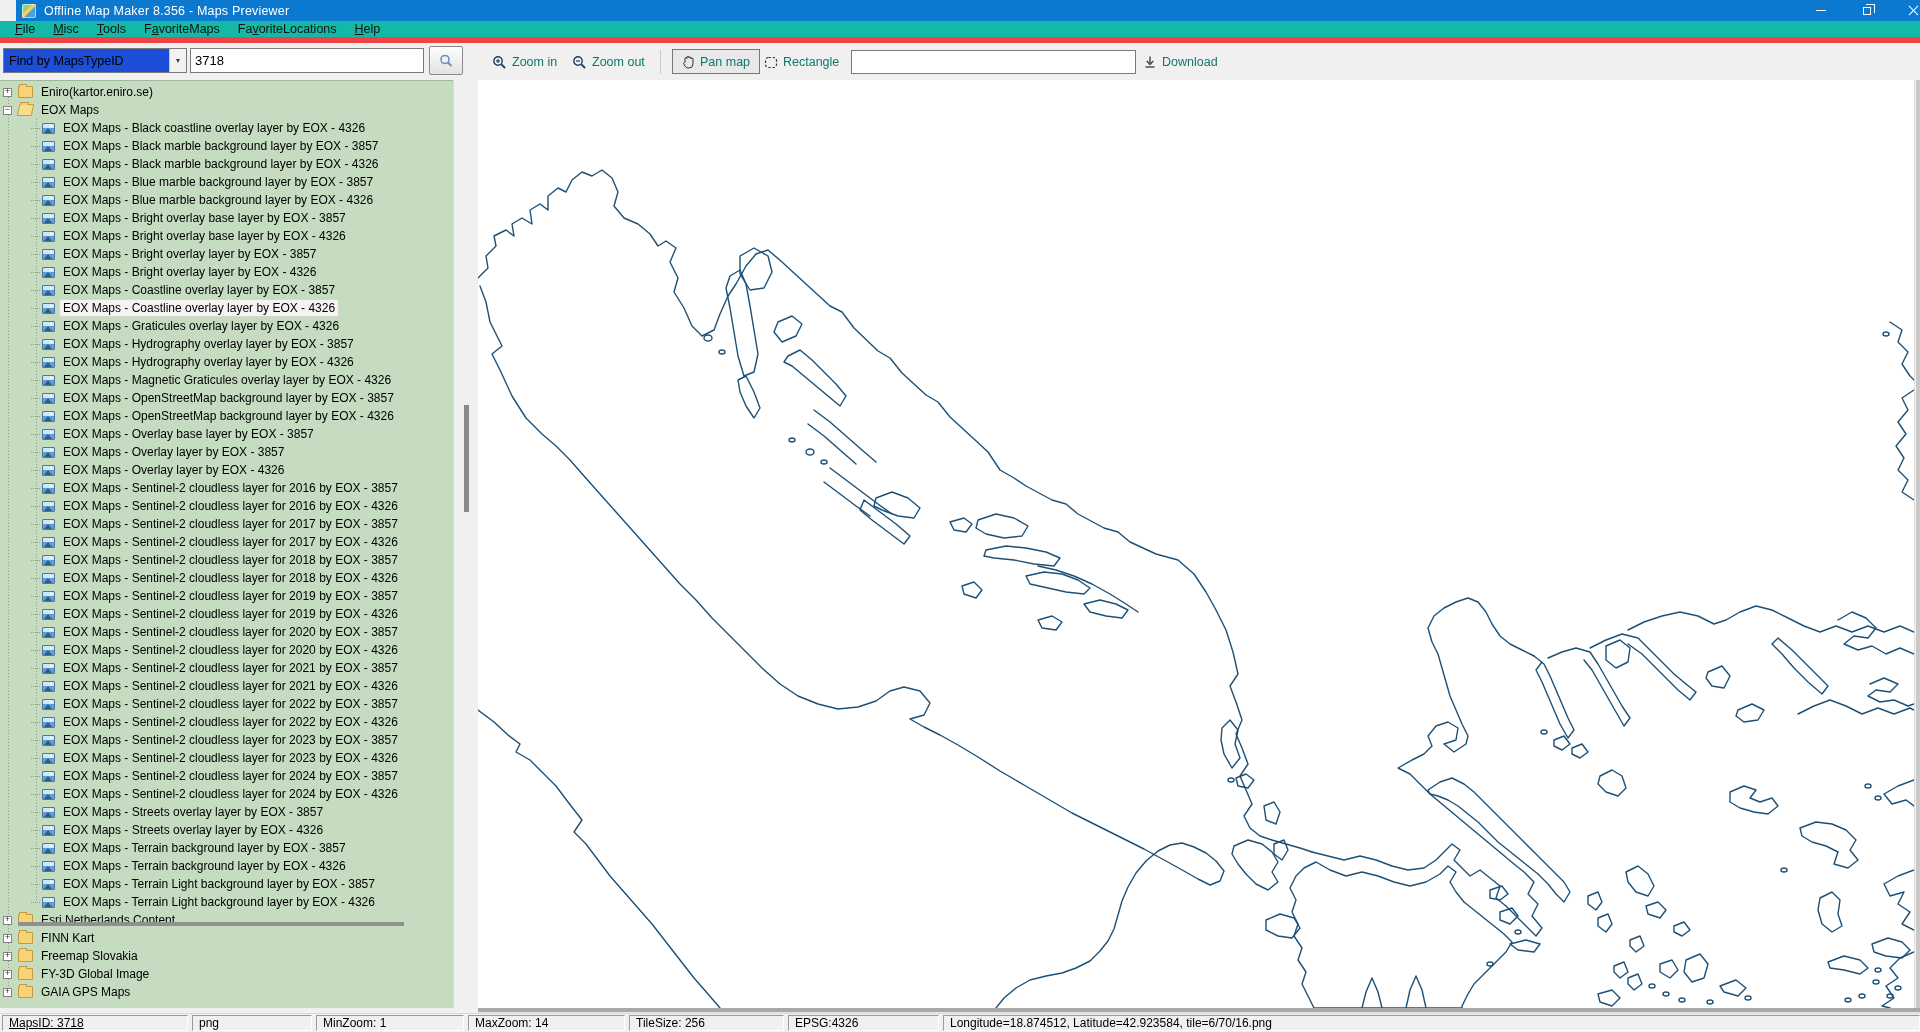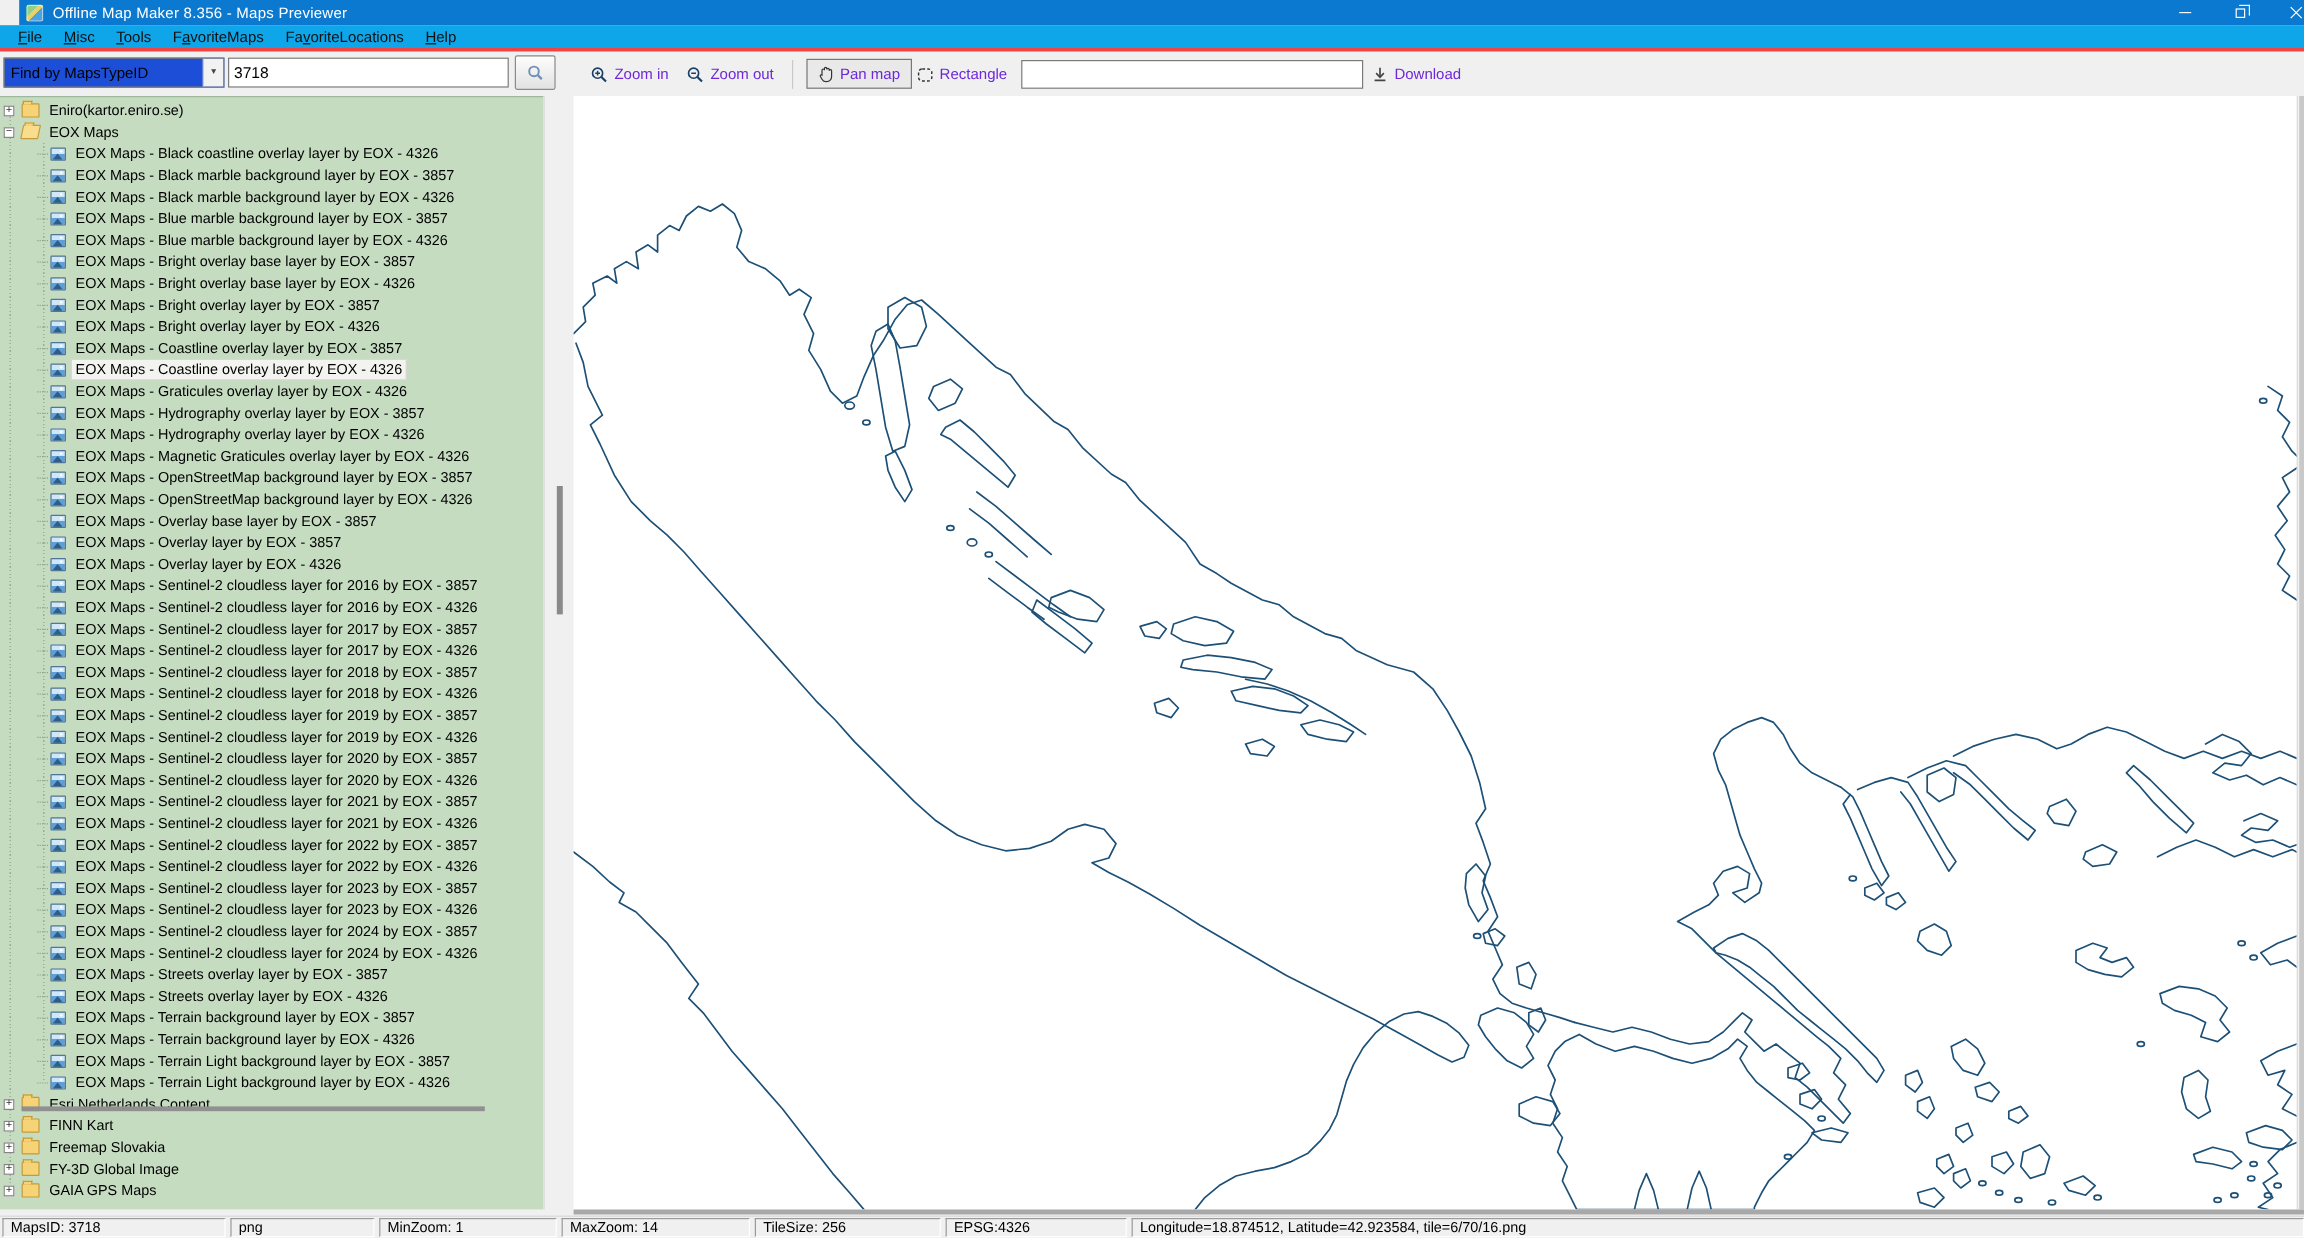--- a/index.html
+++ b/index.html
@@ -23,7 +23,7 @@
   .glyph-close::after{transform:rotate(-45deg);}
 
   
-  .menubar{position:absolute;left:0;top:21px;width:1920px;height:22px;background:#0ea5e9;border-bottom:3px solid #ef4444;display:flex;align-items:center;padding-left:6px;}
+  .menubar{position:absolute;left:0;top:21px;width:1920px;height:22px;background:#14b8a6;border-bottom:6px solid #ef4444;display:flex;align-items:center;padding-left:6px;}
   .menu-item{font-size:12.5px;color:#111;padding:2px 9px;cursor:default;}
   .menu-item .u{text-decoration:underline;}
 

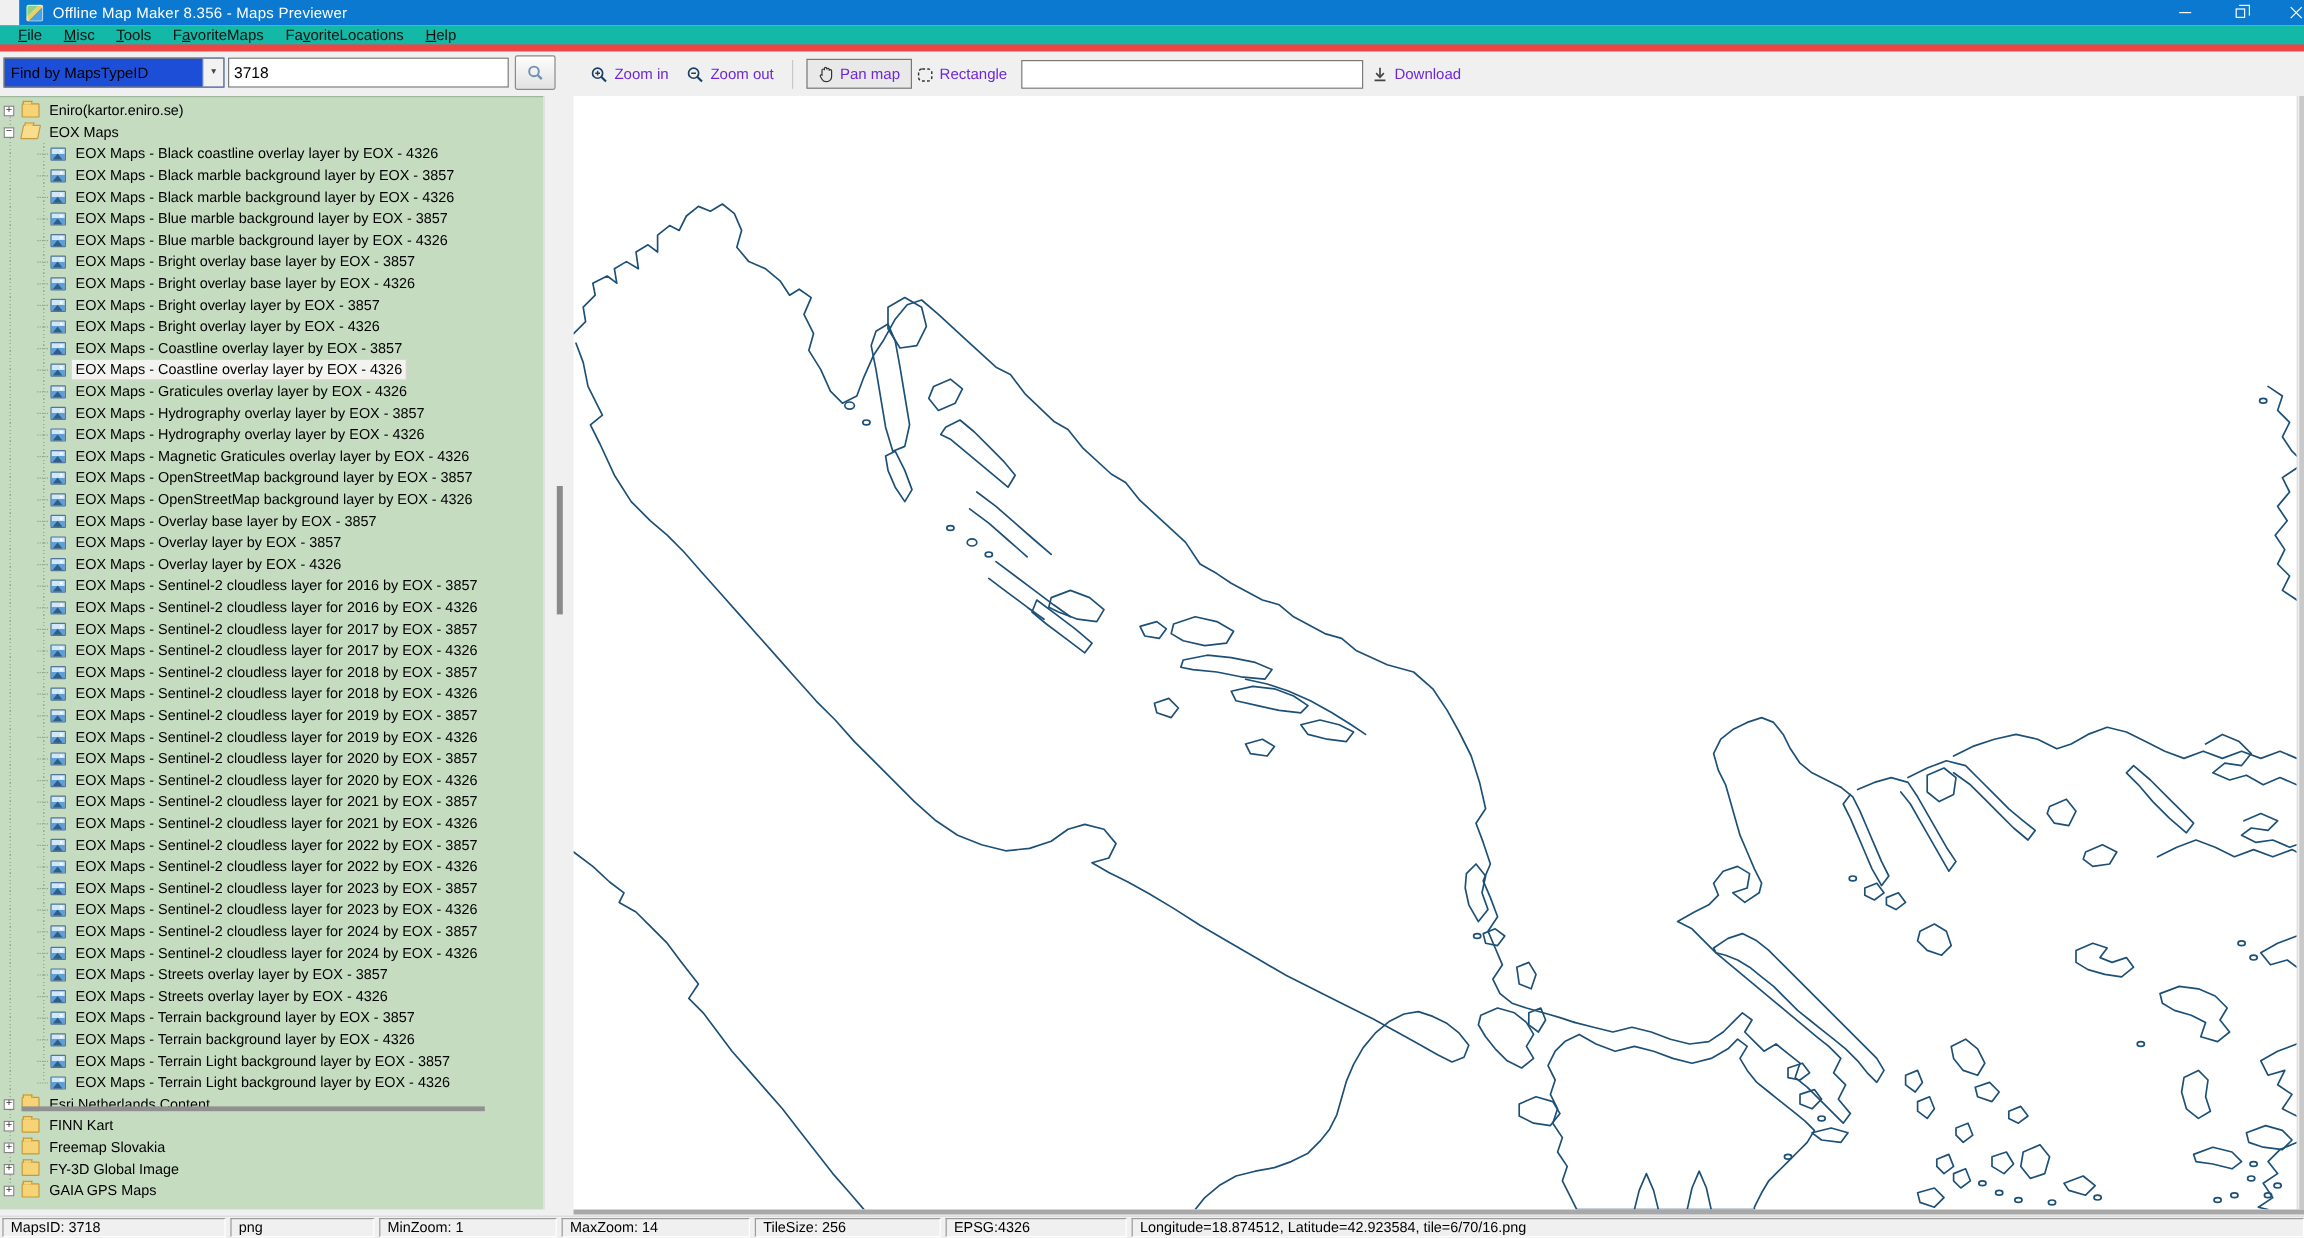--- a/index.html
+++ b/index.html
@@ -34,7 +34,7 @@
   .combo .arrow{width:17px;height:100%;border-left:1px solid #c9c9c9;background:#f2f2f2;display:flex;align-items:center;justify-content:center;font-size:7px;color:#444;}
   .findbox{position:absolute;left:190px;top:5px;width:234px;height:25px;border:1px solid #7a7a7a;background:#fff;font-size:13px;padding:0 4px;outline:none;}
   .searchbtn{position:absolute;left:429px;top:3px;width:34px;height:29px;border:1px solid #8a8a8a;border-radius:2px;background:linear-gradient(#fdfdfd,#e2e2e2);display:flex;align-items:center;justify-content:center;}
-  .tb-item{position:absolute;top:8px;height:22px;display:flex;align-items:center;gap:5px;font-size:12.5px;color:#6d28d9;}
+  .tb-item{position:absolute;top:8px;height:22px;display:flex;align-items:center;gap:5px;font-size:12.5px;color:#0f766e;}
   .tb-sep{position:absolute;left:660px;top:7px;width:1px;height:24px;background:#c8c8c8;}
   .panbtn{border:1px solid #777;background:#e9e9e9;padding:0 9px;height:25px;top:6px;}
   .tb-input{position:absolute;left:851px;top:7px;width:285px;height:24px;border:1px solid #7a7a7a;background:#fff;outline:none;font-size:13px;padding:0 4px;}

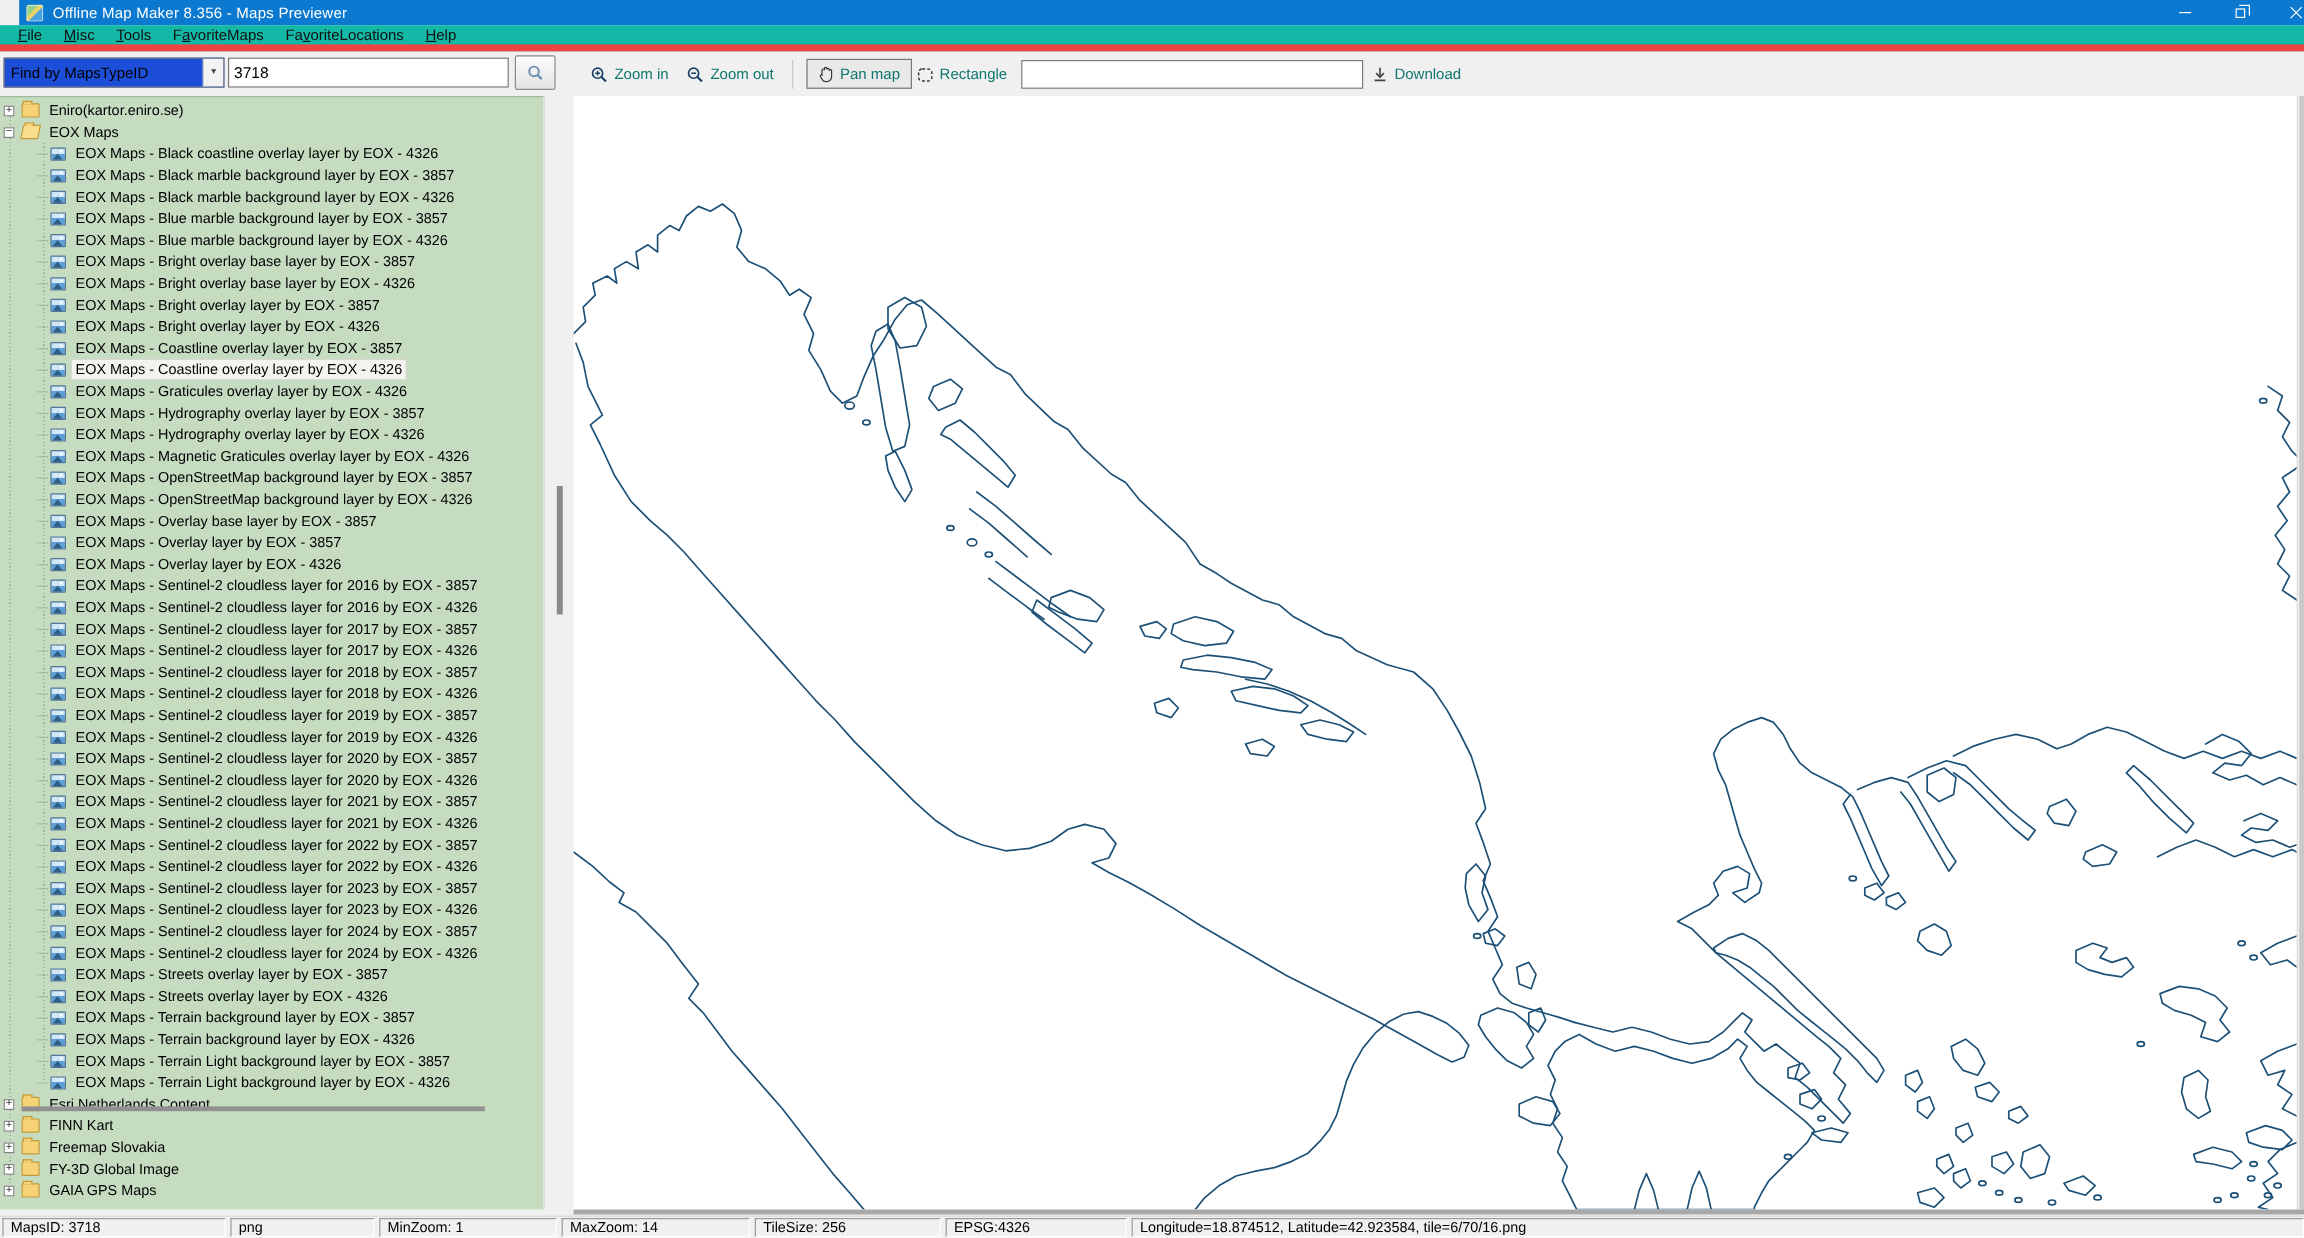--- a/index.html
+++ b/index.html
@@ -537,7 +537,7 @@
     </div>
 
   <div class="statusbar">
-      <div class="spanel" style="width: 186px;">MapsID: 3718</div>
+      <div class="spanel" style="width: 186px; text-decoration: underline;">MapsID: 3718</div>
       <div class="spanel" style="width: 120px;">png</div>
       <div class="spanel" style="width: 148px;">MinZoom: 1</div>
       <div class="spanel" style="width: 157px;">MaxZoom: 14</div>

